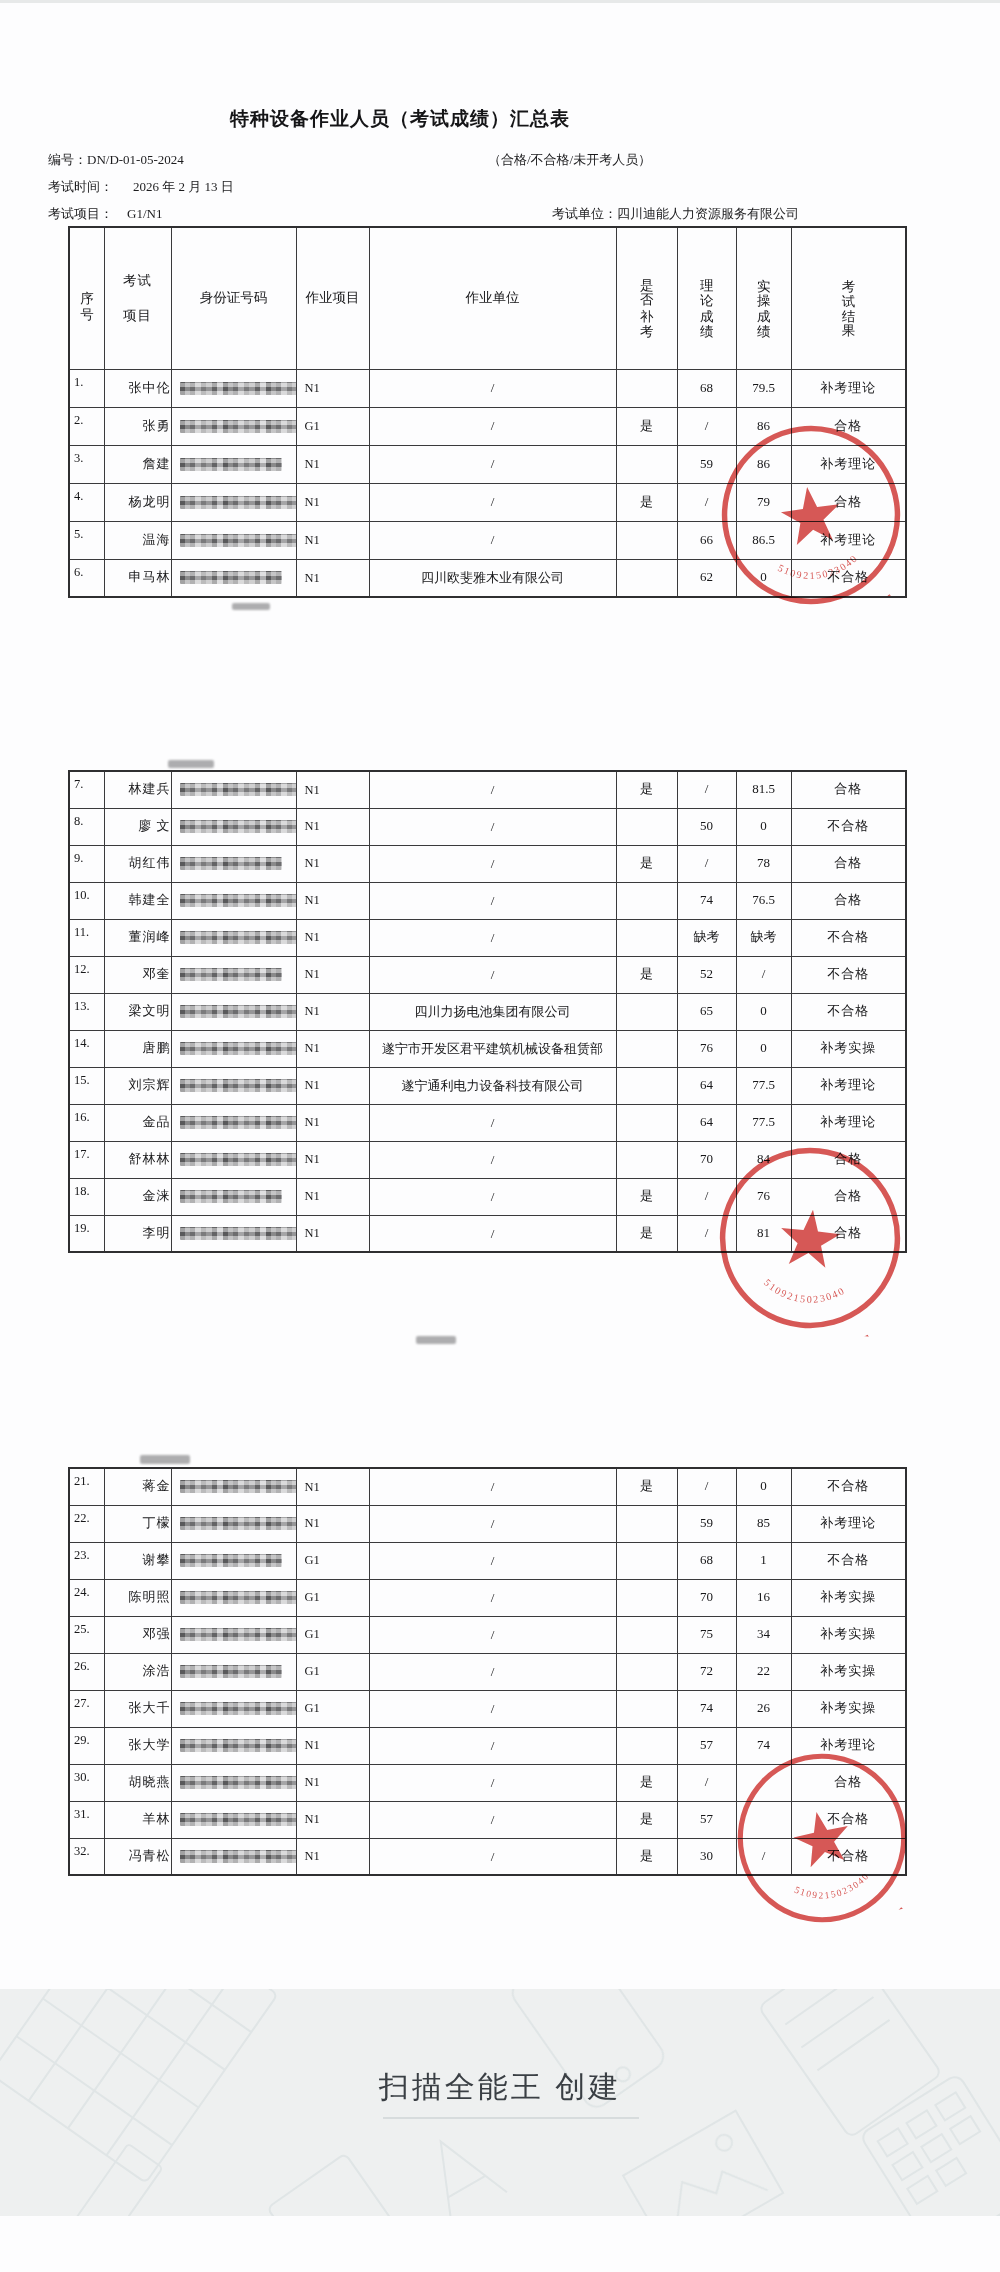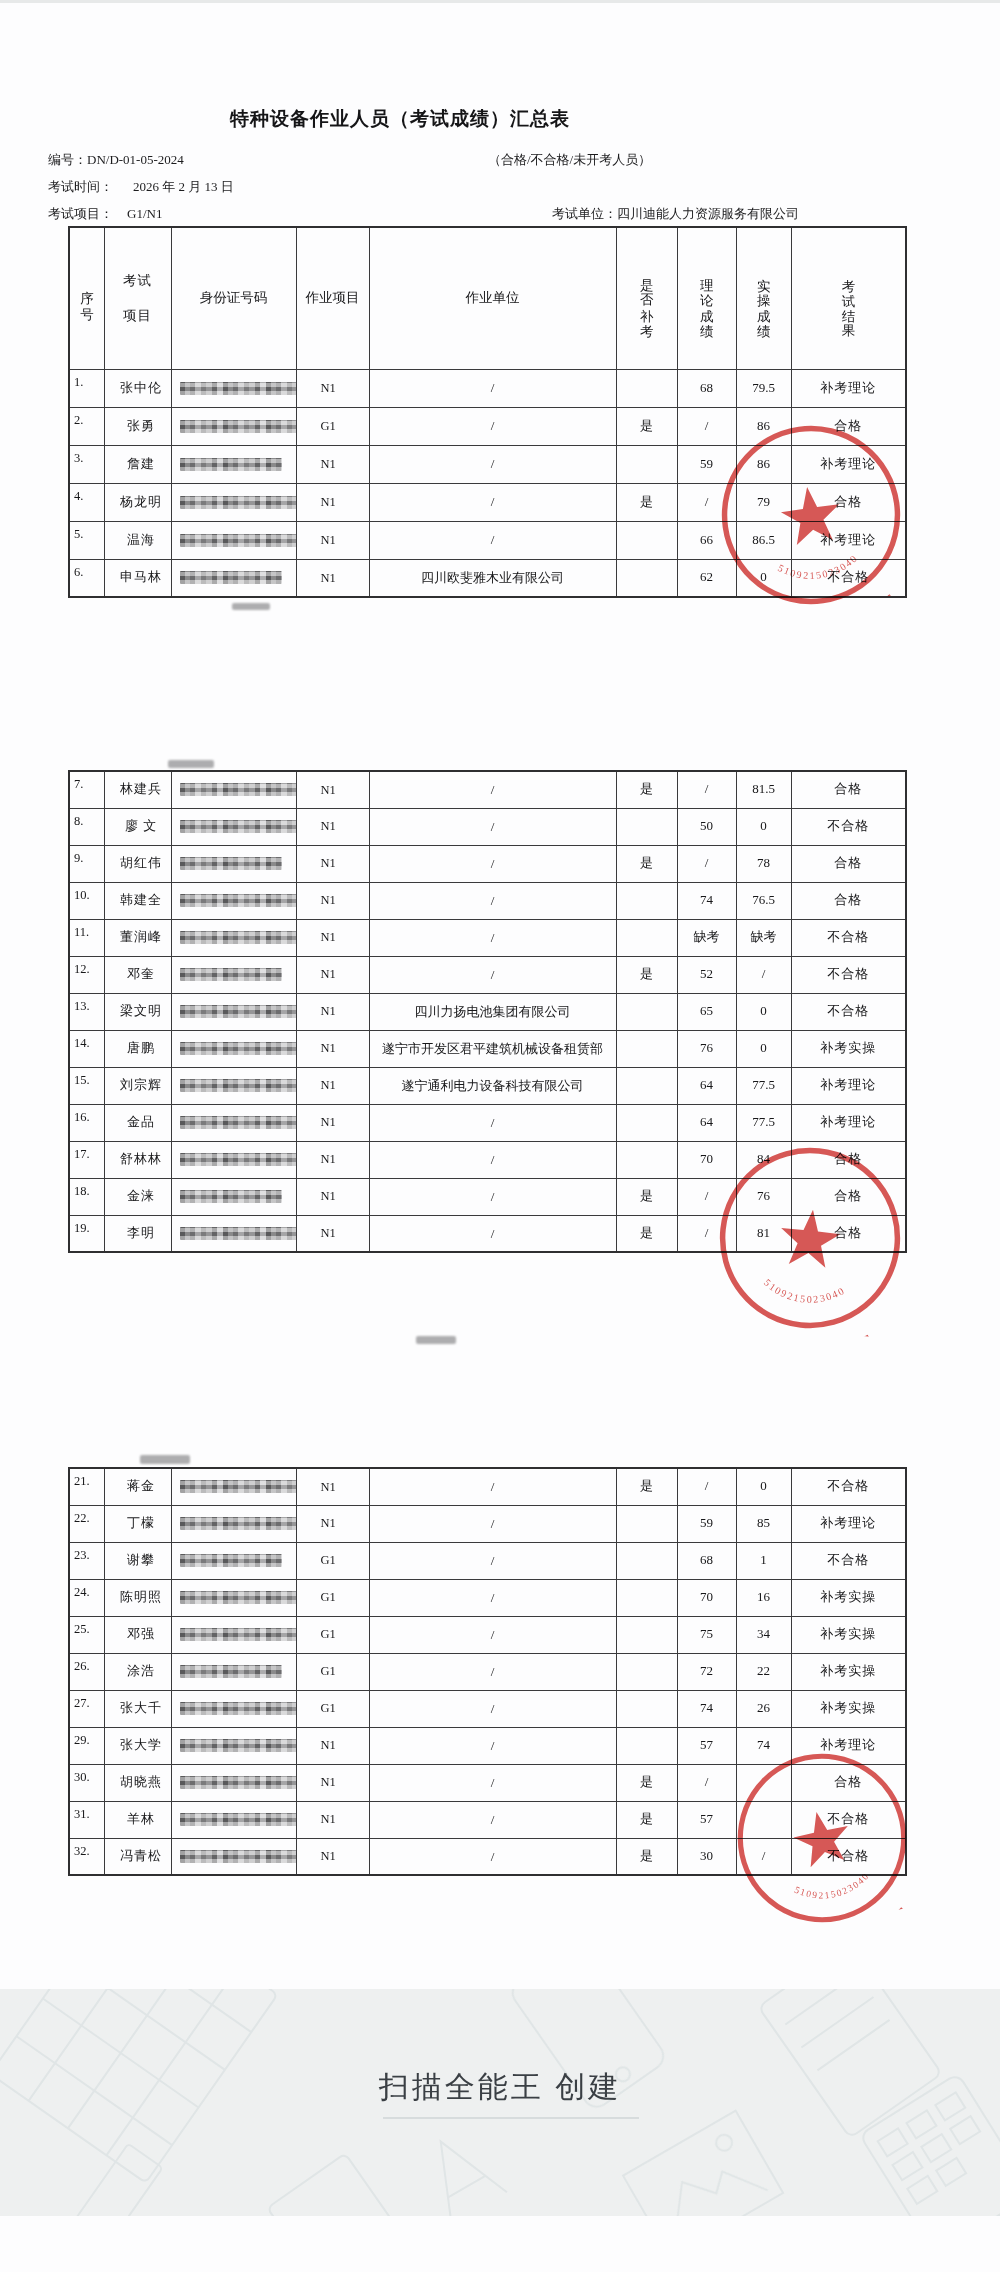--- a/index.html
+++ b/index.html
@@ -36,7 +36,7 @@
       display:inline-block;margin-top:4px;}
   .wrap2{display:inline-block;width:2.2em;line-height:2.6;letter-spacing:1px;}
   td.c-no{text-align:left;vertical-align:top;padding:3px 0 0 4px;font-size:12.5px;}
-  td.c-name{text-align:center;padding-left:7px;letter-spacing:1px;}
+  td.c-name{text-align:right;padding-left:7px;letter-spacing:1px;}
   td.c-id{text-align:left;}
   td.c-proj{text-align:left;padding-left:24px;font-size:12.5px;}
   td.c-unit{text-align:center;padding:1px 6px;line-height:1.5;}

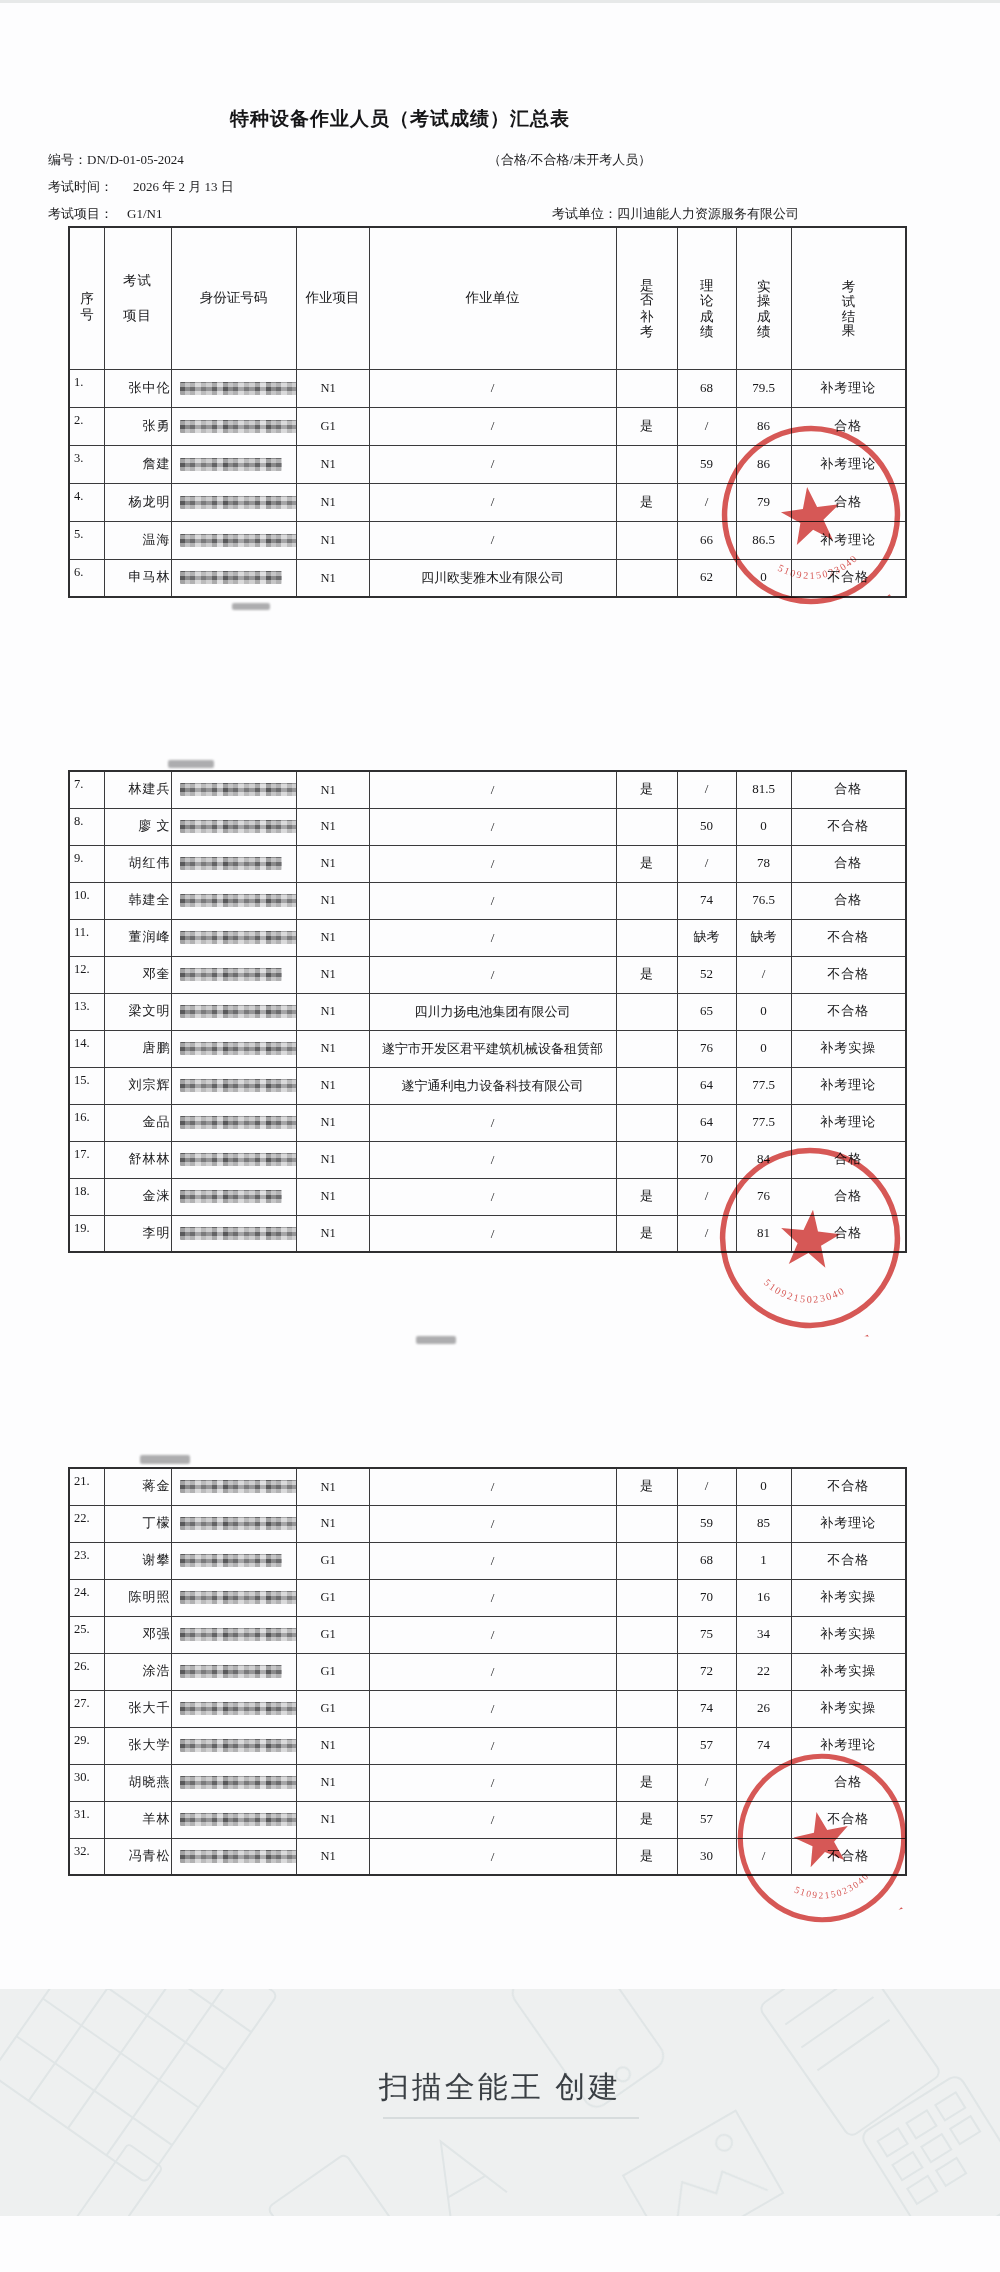--- a/index.html
+++ b/index.html
@@ -38,7 +38,7 @@
   td.c-no{text-align:left;vertical-align:top;padding:3px 0 0 4px;font-size:12.5px;}
   td.c-name{text-align:right;padding-left:7px;letter-spacing:1px;}
   td.c-id{text-align:left;}
-  td.c-proj{text-align:left;padding-left:24px;font-size:12.5px;}
+  td.c-proj{text-align:left;padding-left:8px;font-size:12.5px;}
   td.c-unit{text-align:center;padding:1px 6px;line-height:1.5;}
   td.c-retake,td.c-theory,td.c-prac,td.c-result{text-align:center;}
   td.c-result{letter-spacing:1px;}

